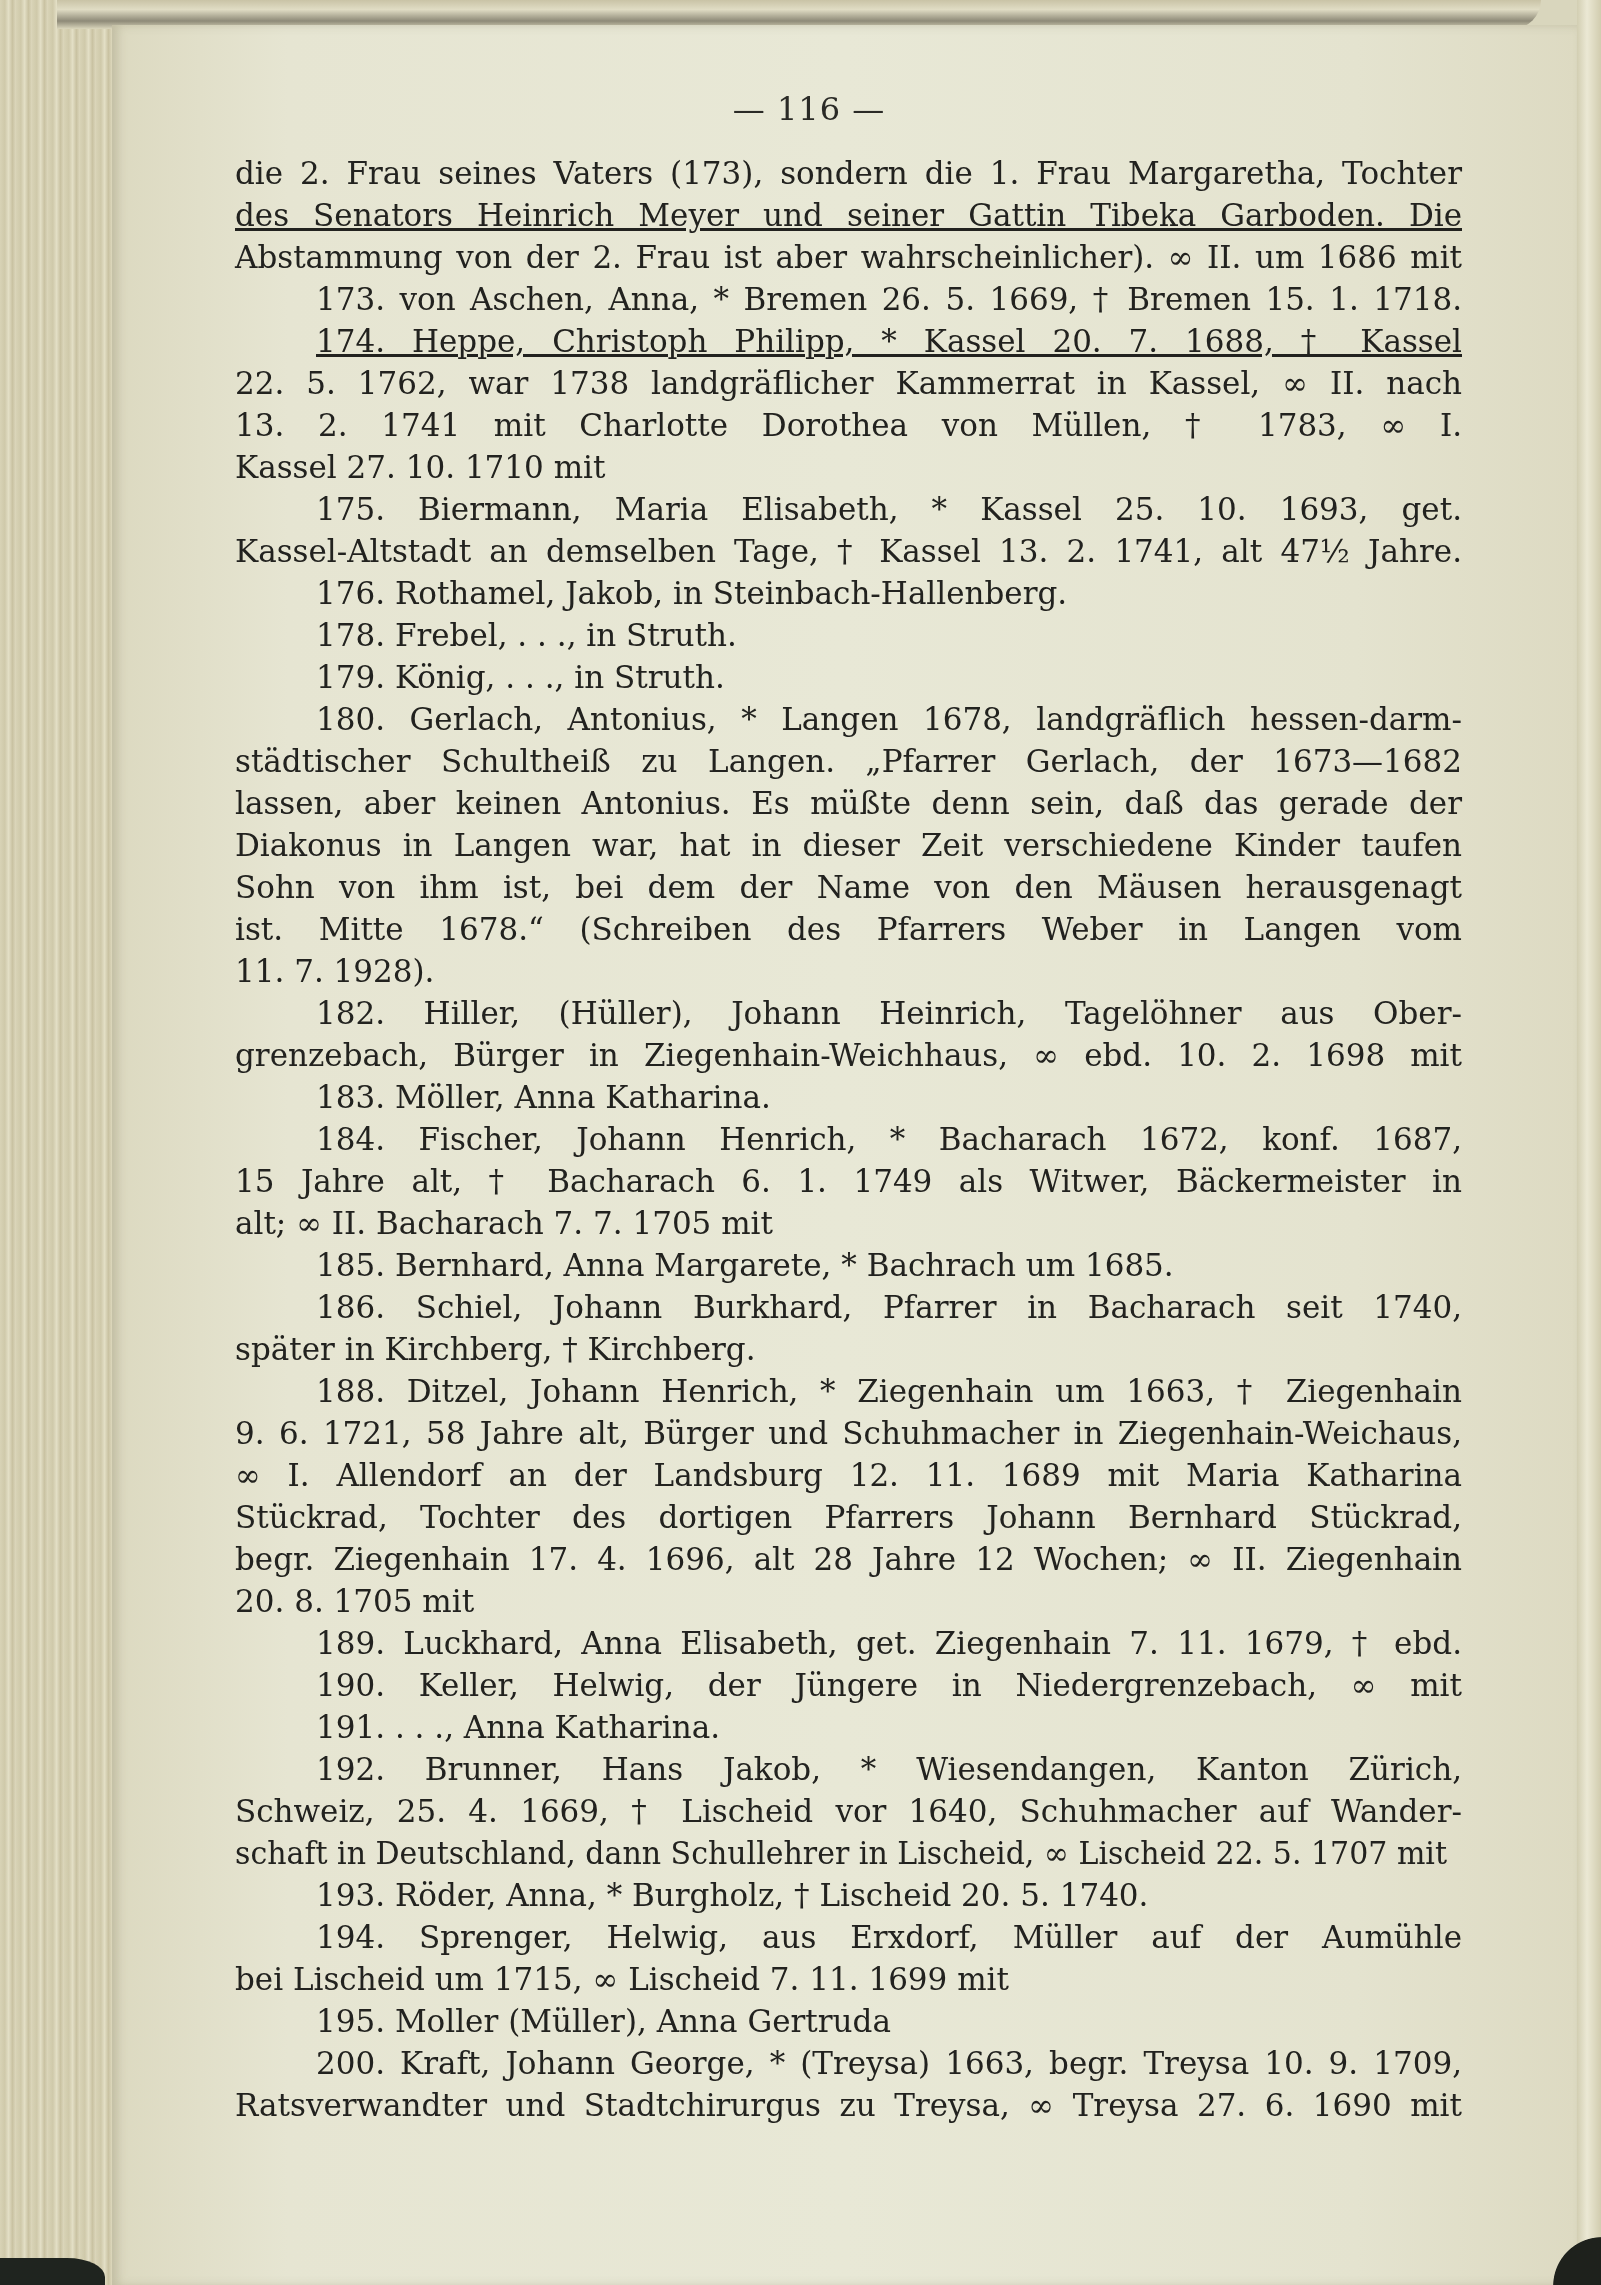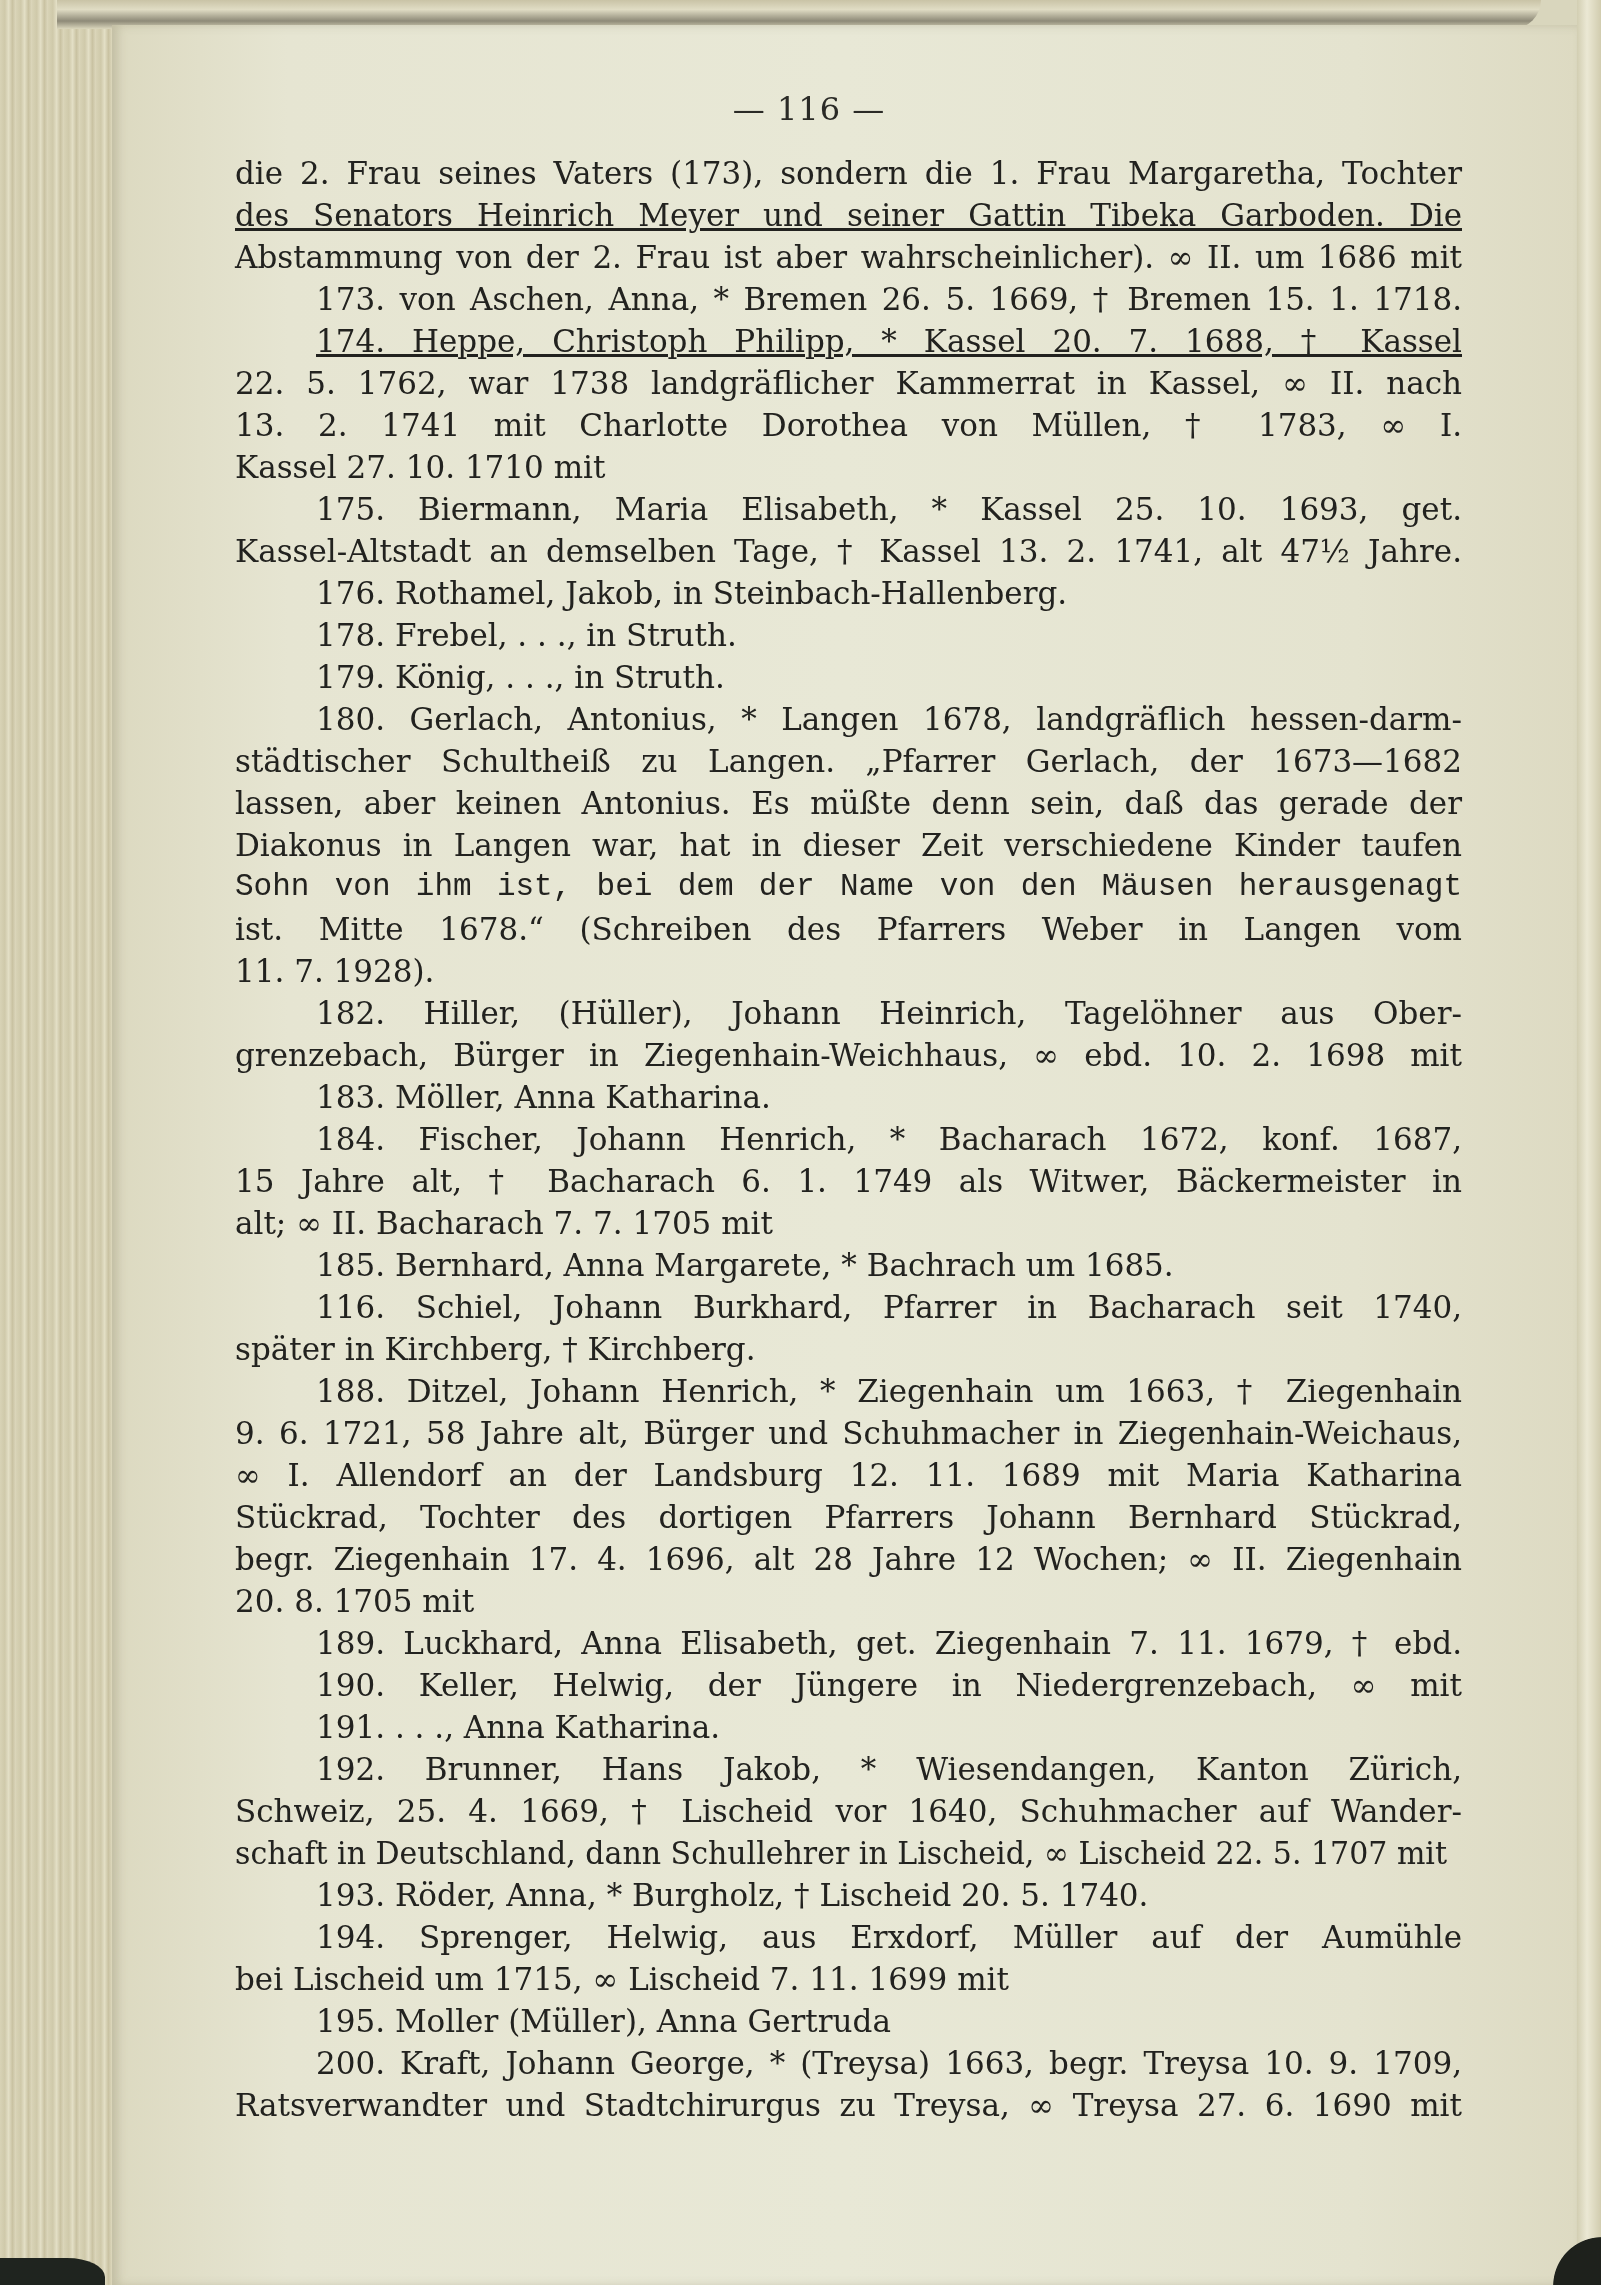--- a/index.html
+++ b/index.html
@@ -79,7 +79,7 @@
     <span class="line" style="display: block; width: 1227px; box-sizing: border-box;">städtischer Schultheiß zu Langen. „Pfarrer Gerlach, der 1673—1682</span>
     <span class="line" style="display: block; width: 1227px; box-sizing: border-box;">lassen, aber keinen Antonius. Es müßte denn sein, daß das gerade der</span>
     <span class="line" style="display: block; width: 1227px; box-sizing: border-box;">Diakonus in Langen war, hat in dieser Zeit verschiedene Kinder taufen</span>
-    <span class="line" style="display: block; width: 1227px; box-sizing: border-box; font-family: Liberation Mono, monospace;">Sohn von ihm ist, bei dem der Name von den Mäusen herausgenagt</span>
+    <span class="line" style="display: block; width: 1227px; box-sizing: border-box;">Sohn von ihm ist, bei dem der Name von den Mäusen herausgenagt</span>
     <span class="line" style="display: block; width: 1227px; box-sizing: border-box;">ist. Mitte 1678.“ (Schreiben des Pfarrers Weber in Langen vom</span>
     <span class="line short" style="display: block; width: 1227px; box-sizing: border-box;">11. 7. 1928).</span>
     <span class="line indent" style="display: block; width: 1227px; box-sizing: border-box;">182. Hiller, (Hüller), Johann Heinrich, Tagelöhner aus Ober-</span>

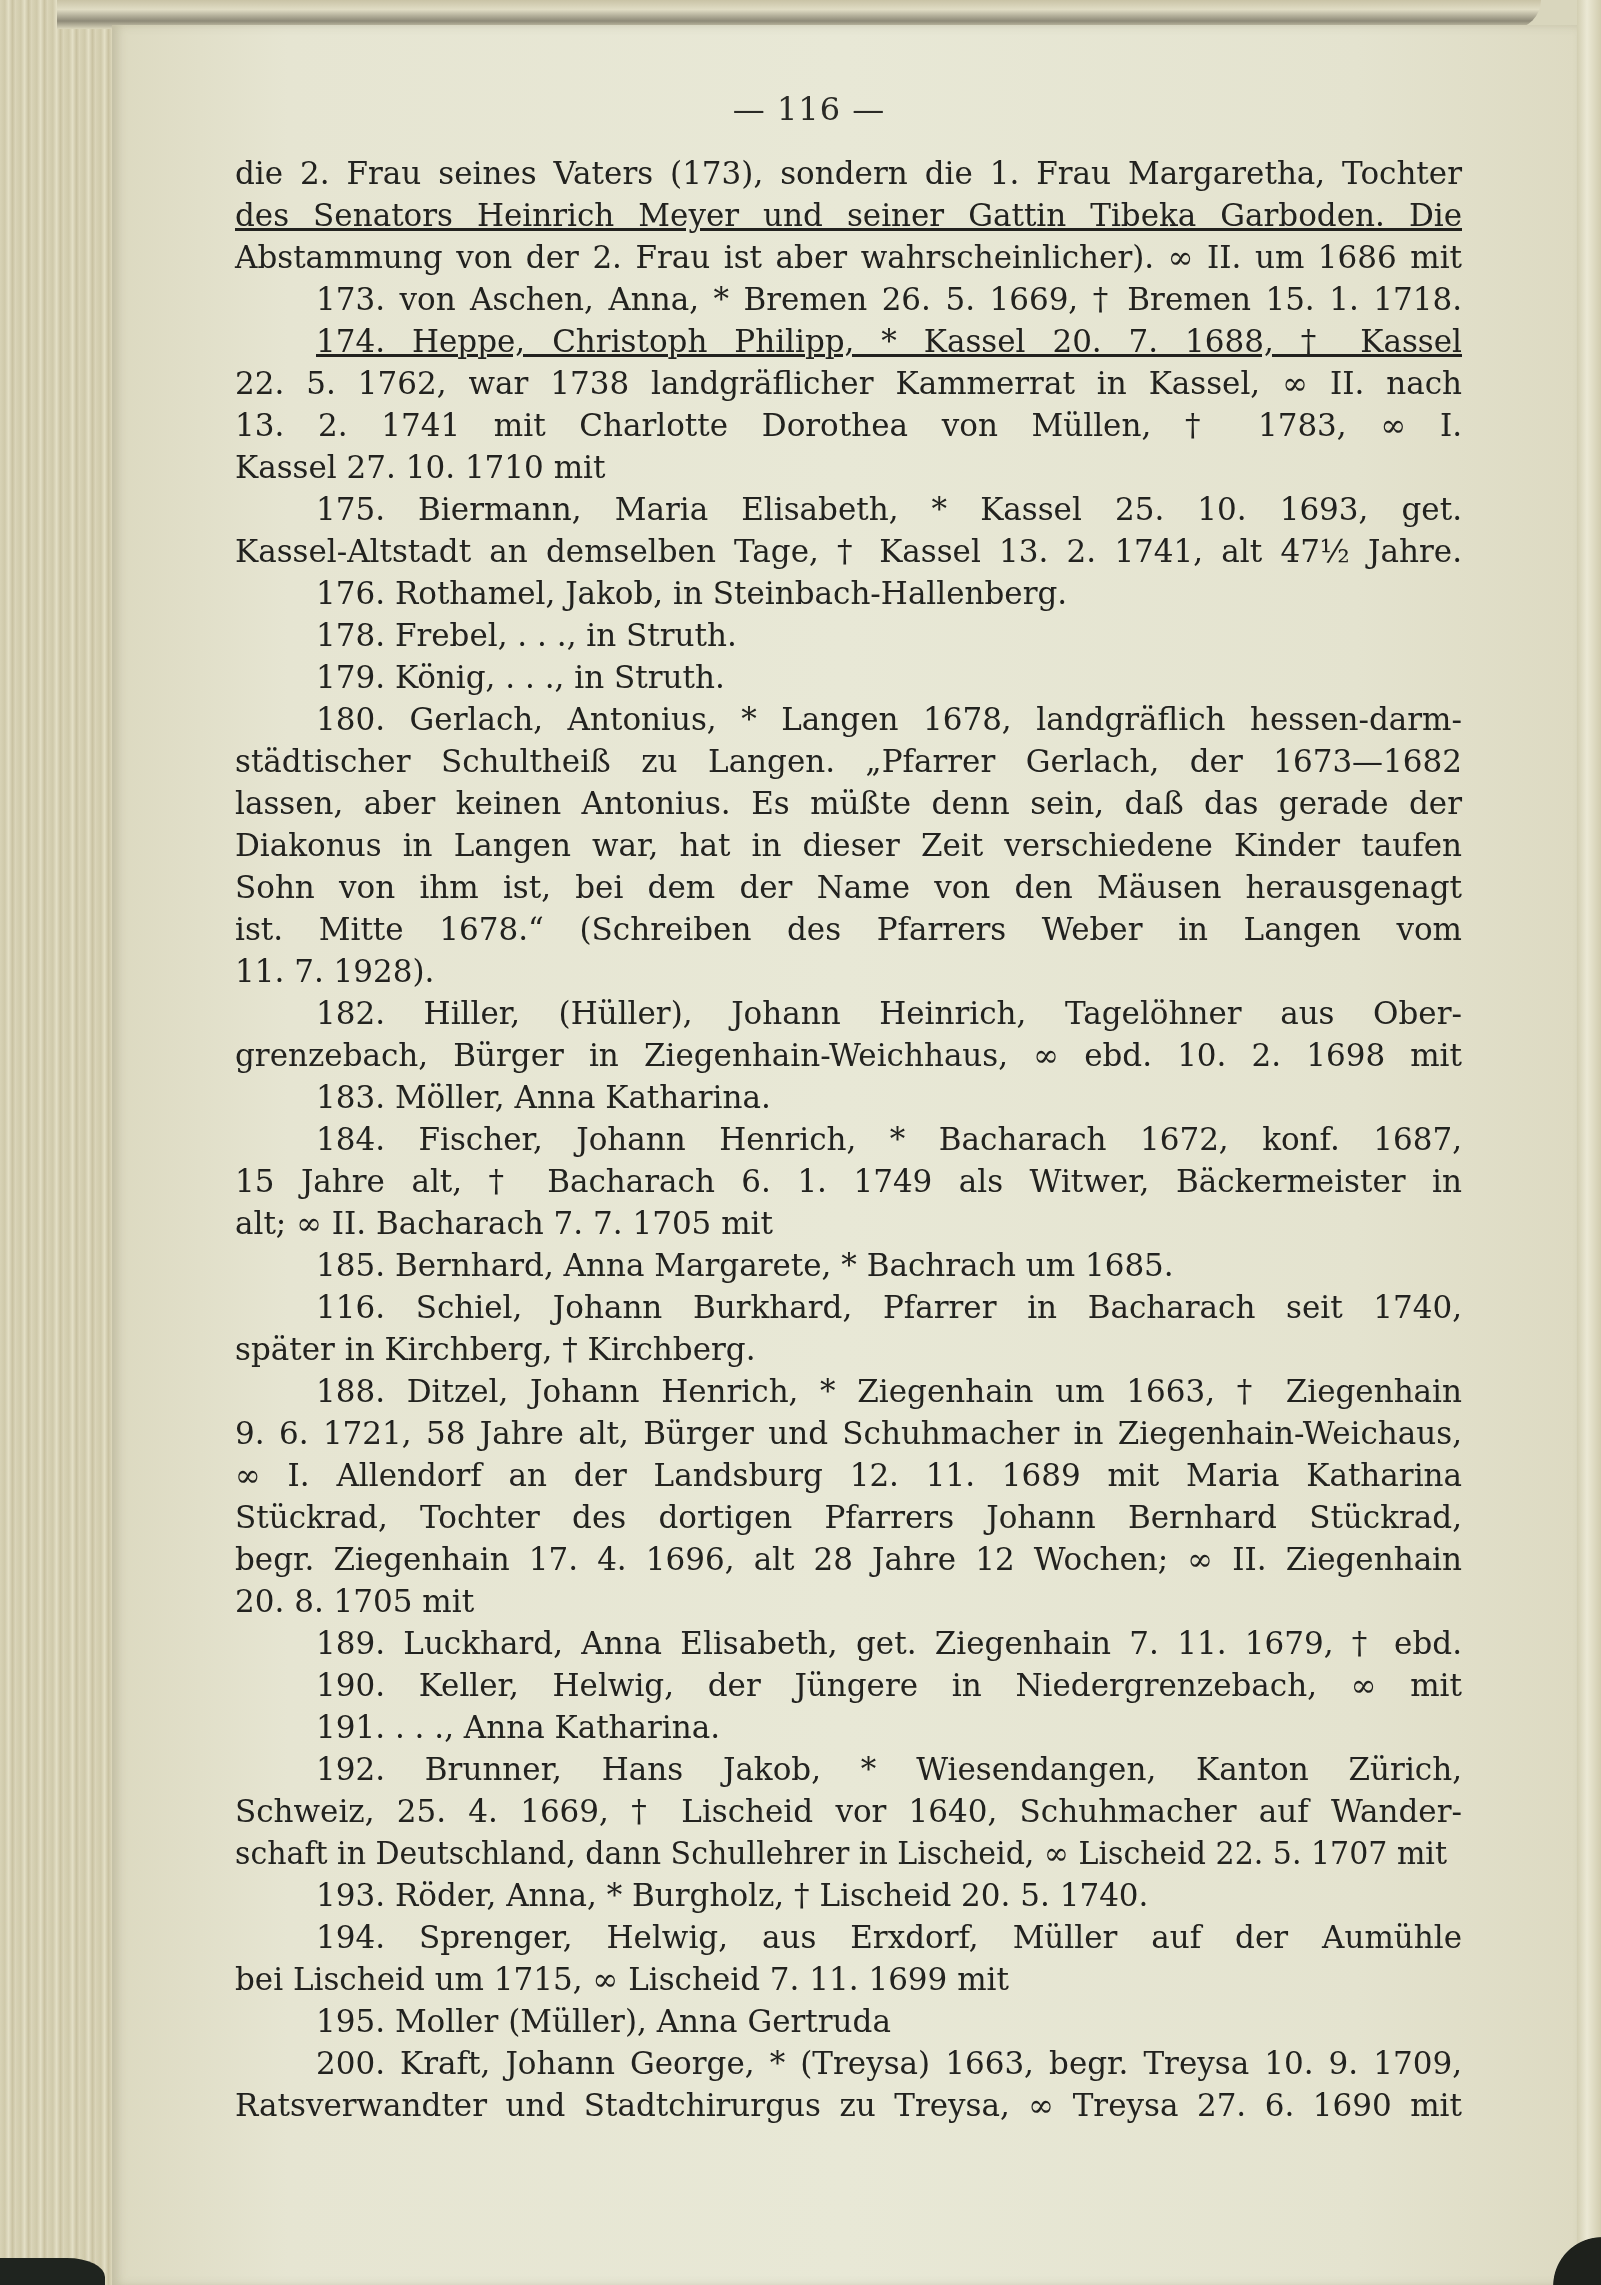--- a/index.html
+++ b/index.html
@@ -89,7 +89,7 @@
     <span class="line" style="display: block; width: 1227px; box-sizing: border-box;">15 Jahre alt, † Bacharach 6. 1. 1749 als Witwer, Bäckermeister in</span>
     <span class="line short" style="display: block; width: 1227px; box-sizing: border-box;">alt; ∞ II. Bacharach 7. 7. 1705 mit</span>
     <span class="line indent short" style="display: block; width: 1227px; box-sizing: border-box;">185. Bernhard, Anna Margarete, * Bachrach um 1685.</span>
-    <span class="line indent" style="display: block; width: 1227px; box-sizing: border-box;">116. Schiel, Johann Burkhard, Pfarrer in Bacharach seit 1740,</span>
+    <span class="line indent" style="display: block; width: 1227px; box-sizing: border-box;">186. Schiel, Johann Burkhard, Pfarrer in Bacharach seit 1740,</span>
     <span class="line short" style="display: block; width: 1227px; box-sizing: border-box;">später in Kirchberg, † Kirchberg.</span>
     <span class="line indent" style="display: block; width: 1227px; box-sizing: border-box;">188. Ditzel, Johann Henrich, * Ziegenhain um 1663, † Ziegenhain</span>
     <span class="line" style="display: block; width: 1227px; box-sizing: border-box;">9. 6. 1721, 58 Jahre alt, Bürger und Schuhmacher in Ziegenhain-Weichaus,</span>

